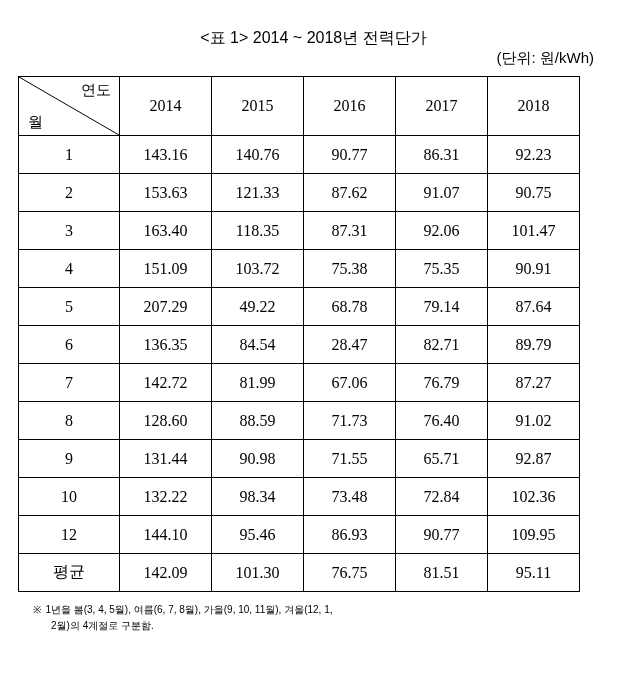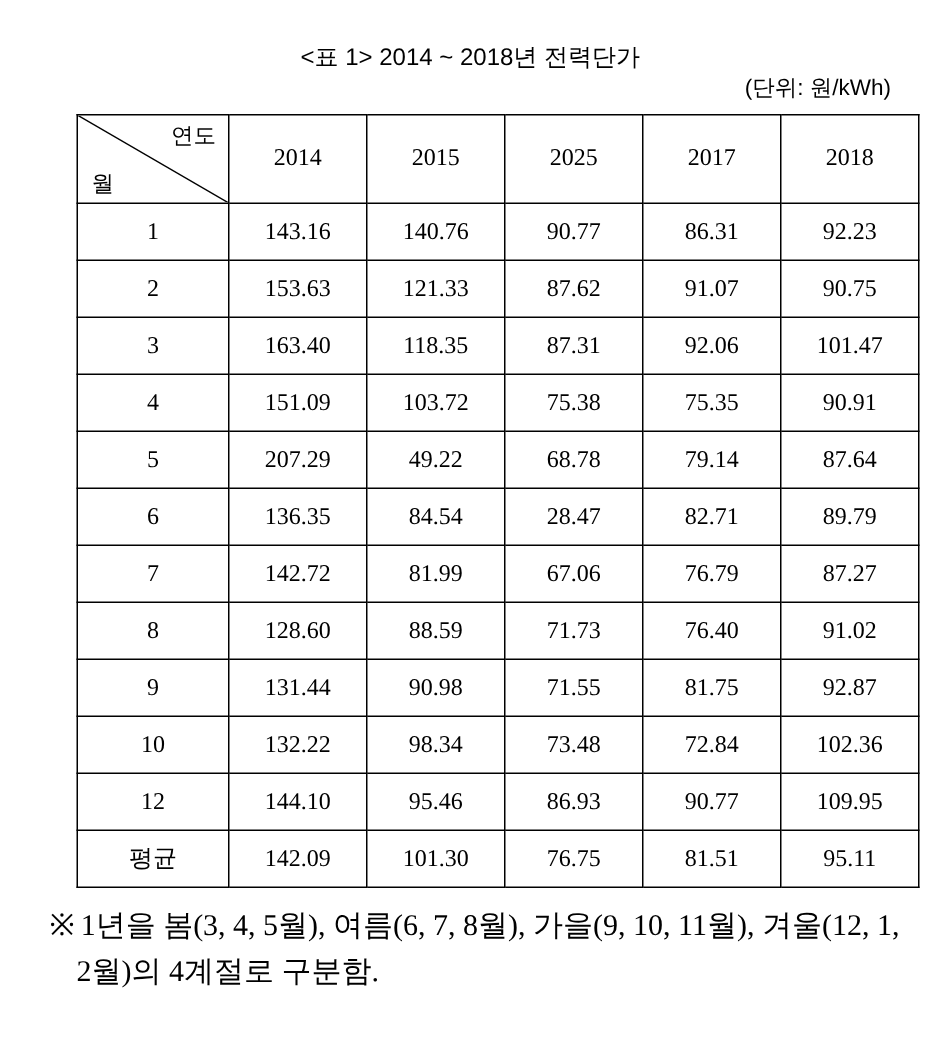--- a/index.html
+++ b/index.html
@@ -37,7 +37,7 @@
   }
   .table-wrap {
     margin-top: 8px;
-    padding-left: 51px;
+    padding-left: 18px;
     padding-right: 33px;
   }
   table.pricetable {

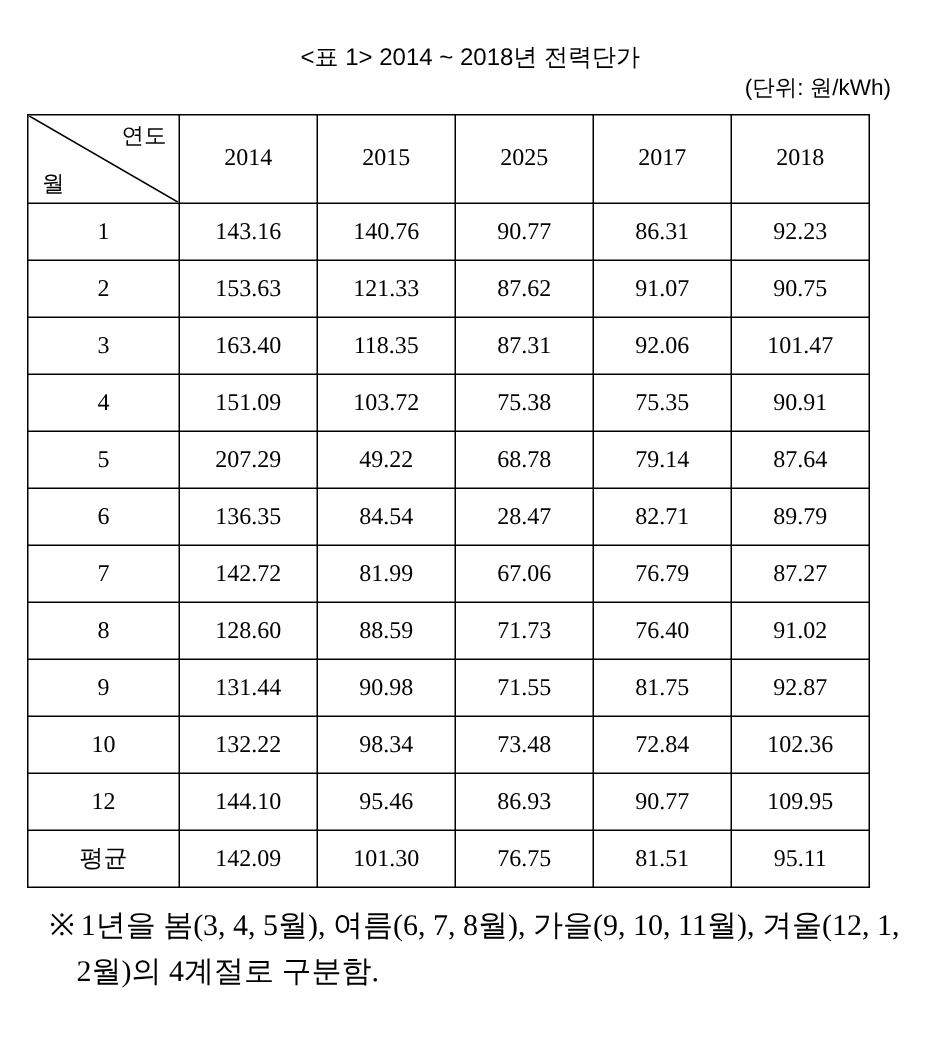--- a/index.html
+++ b/index.html
@@ -139,7 +139,7 @@
           </th>
           <th class="yearhead">2014</th>
           <th class="yearhead">2015</th>
-          <th class="yearhead">2025</th>
+          <th class="yearhead">2016</th>
           <th class="yearhead">2017</th>
           <th class="yearhead">2018</th>
         </tr>

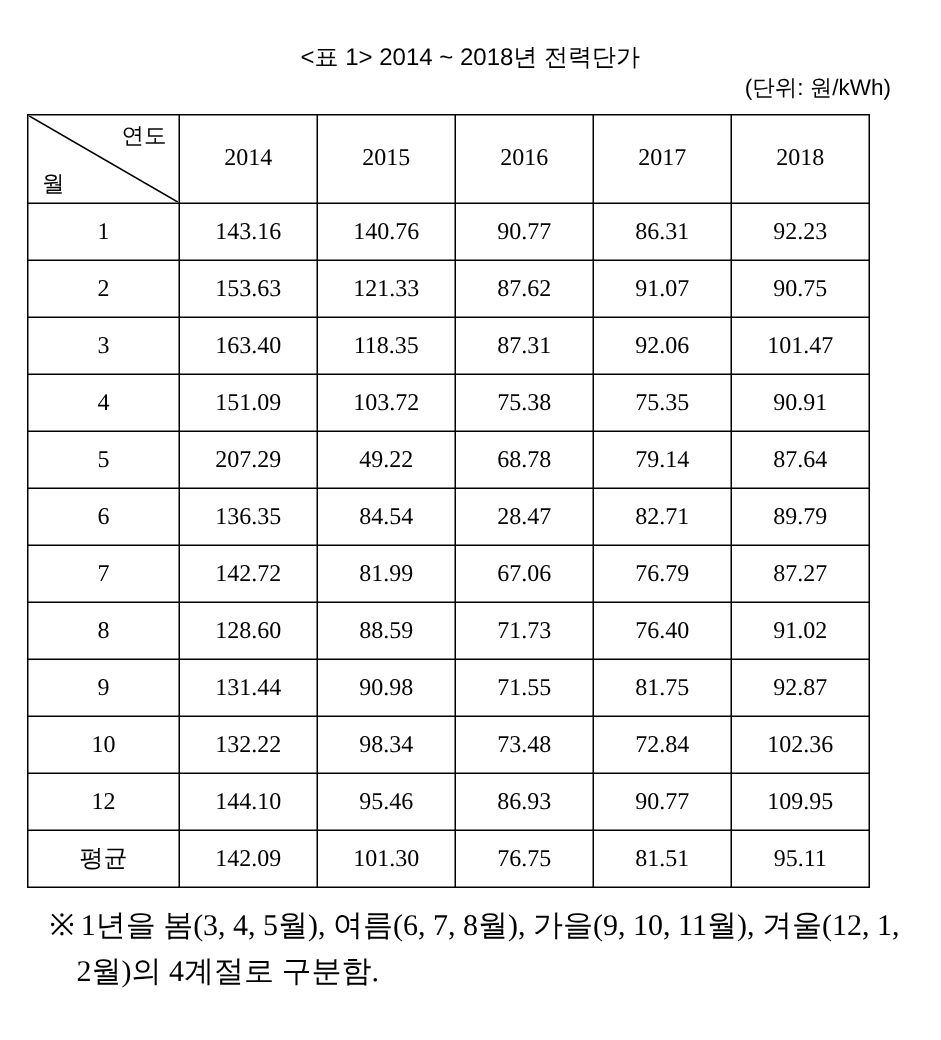--- a/index.html
+++ b/index.html
@@ -214,7 +214,7 @@
           <td>131.44</td>
           <td>90.98</td>
           <td>71.55</td>
-          <td>81.75</td>
+          <td>65.71</td>
           <td>92.87</td>
         </tr>
         <tr>

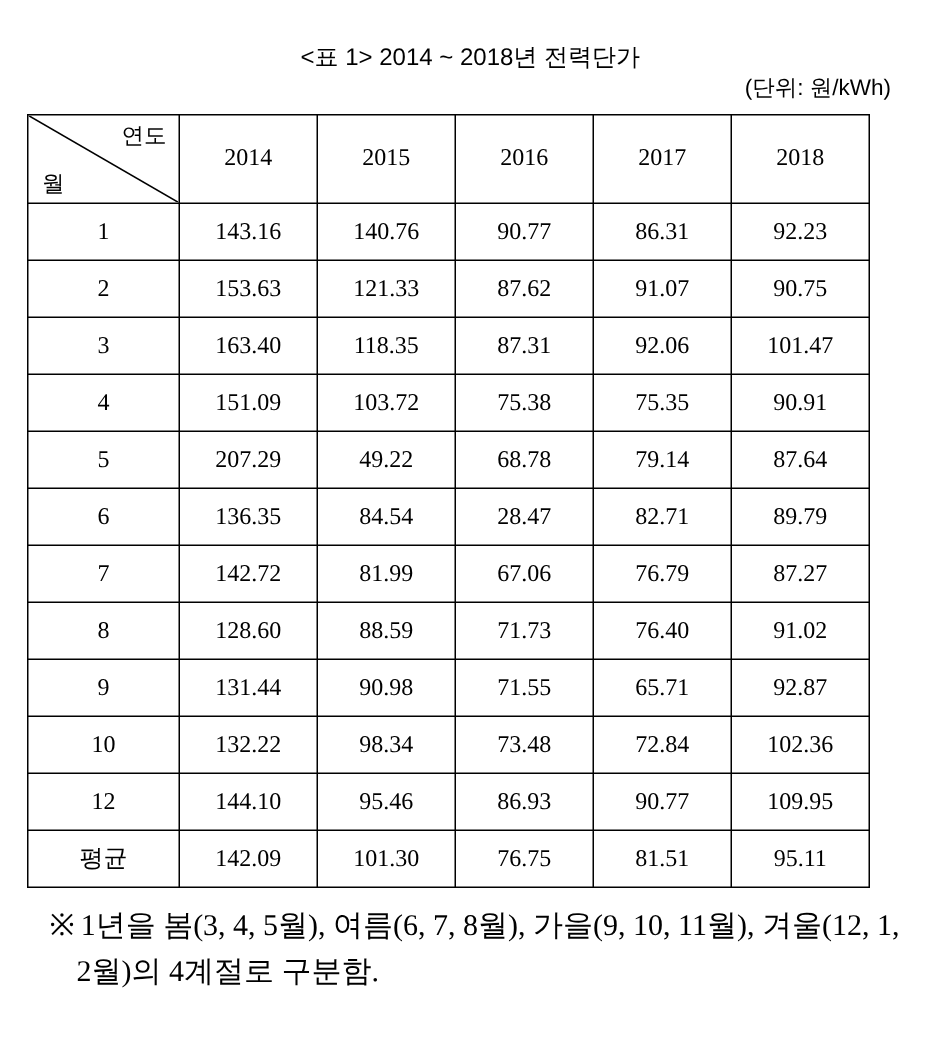--- a/index.html
+++ b/index.html
@@ -102,8 +102,8 @@
     margin-top: 10px;
     padding-left: 33px;
     padding-right: 16px;
-    font-size: 20px;
-    font-family: Liberation Serif, serif;
+    font-size: 10px;
+    font-family: Liberation Sans, sans-serif;
     line-height: 1.55;
   }
   .footnote .mark { margin-right: 4px; }

